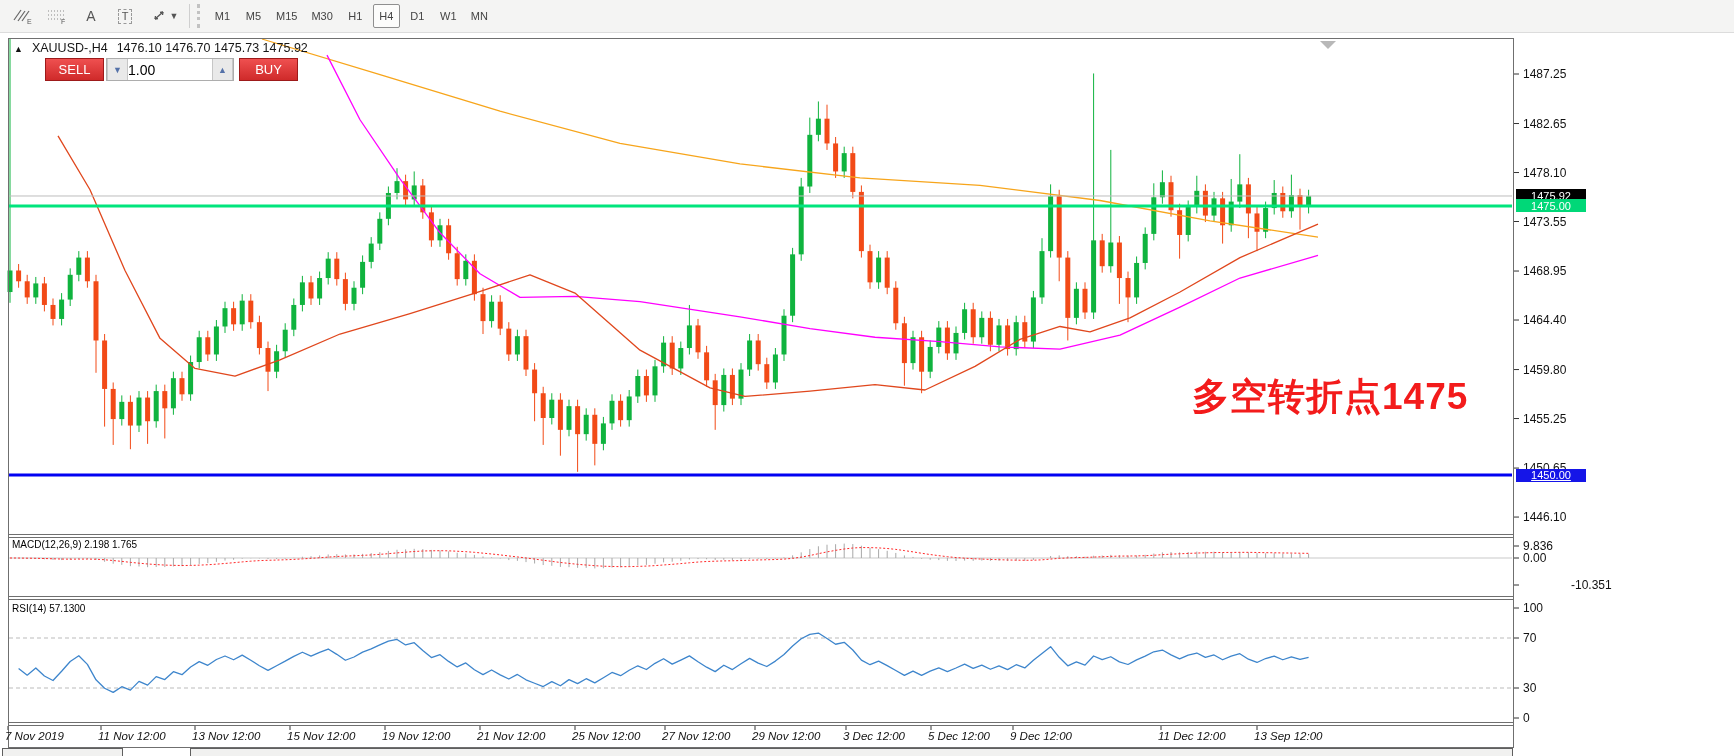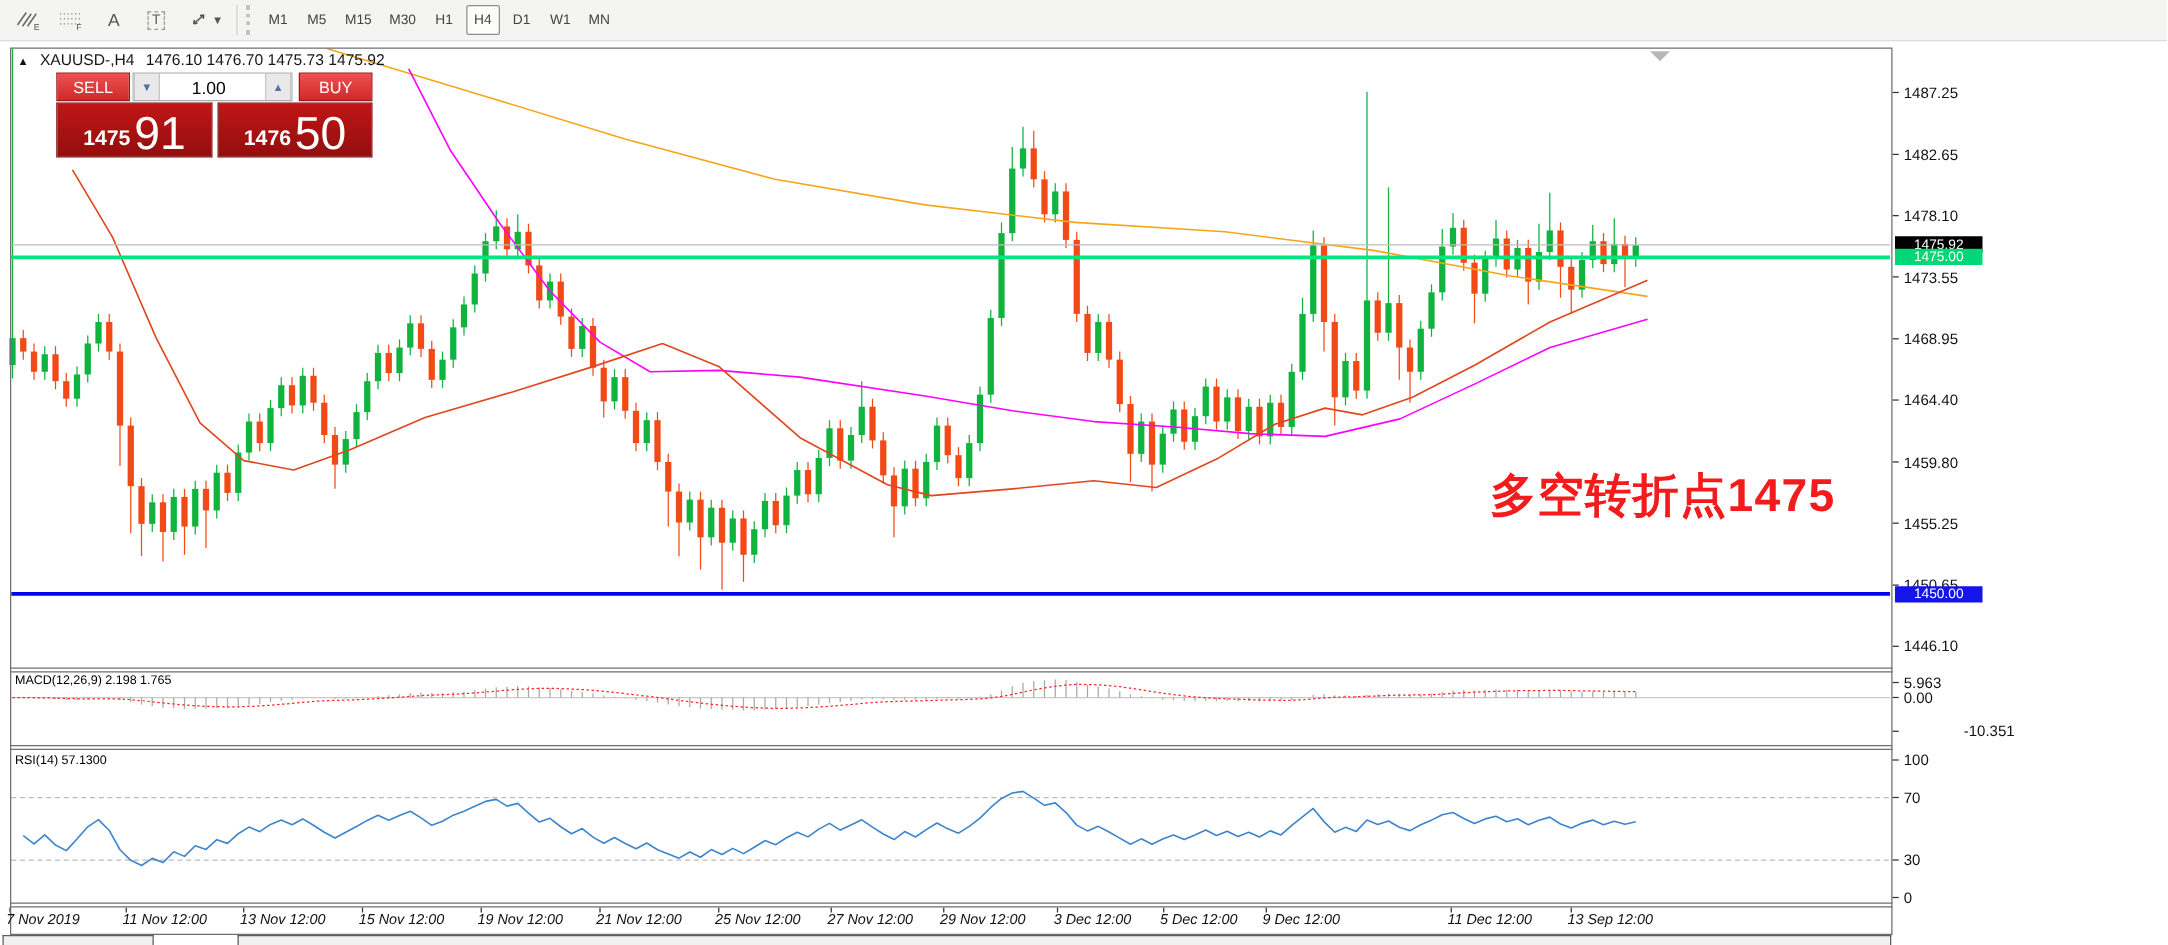--- a/index.html
+++ b/index.html
@@ -32,7 +32,7 @@
   .btn-buy{margin-left:5px;width:60px;}
   .vol-wrap{display:flex;align-items:stretch;margin-left:2px;border:1px solid #adadad;background:#fff;}
   .spin-btn{width:21px;background:#e9e9e9;border:none;border-left:1px solid #c6c6c6;border-right:1px solid #c6c6c6;color:#5572a9;font-size:9px;padding:0;cursor:default;display:flex;align-items:center;justify-content:center;}
-  .vol-input{width:78px;border:none;outline:none;text-align:center;font-size:14px;font-family:"Liberation Sans",sans-serif;padding:0 6px 0 0;color:#000;}
+  .vol-input{width:78px;border:none;outline:none;text-align:left;font-size:14px;font-family:"Liberation Sans",sans-serif;padding:0 6px 0 0;color:#000;}
   .tp-row2{display:flex;margin-top:1px;height:44px;}
   .quote-box{color:#fff;display:flex;align-items:flex-end;justify-content:center;padding-bottom:3px;border:1px solid #7e0a0a;background:linear-gradient(#c01616,#930e0e);box-sizing:border-box;}
   .quote-box .small{font-size:17px;font-weight:700;margin-right:3px;line-height:1;margin-bottom:3px;}

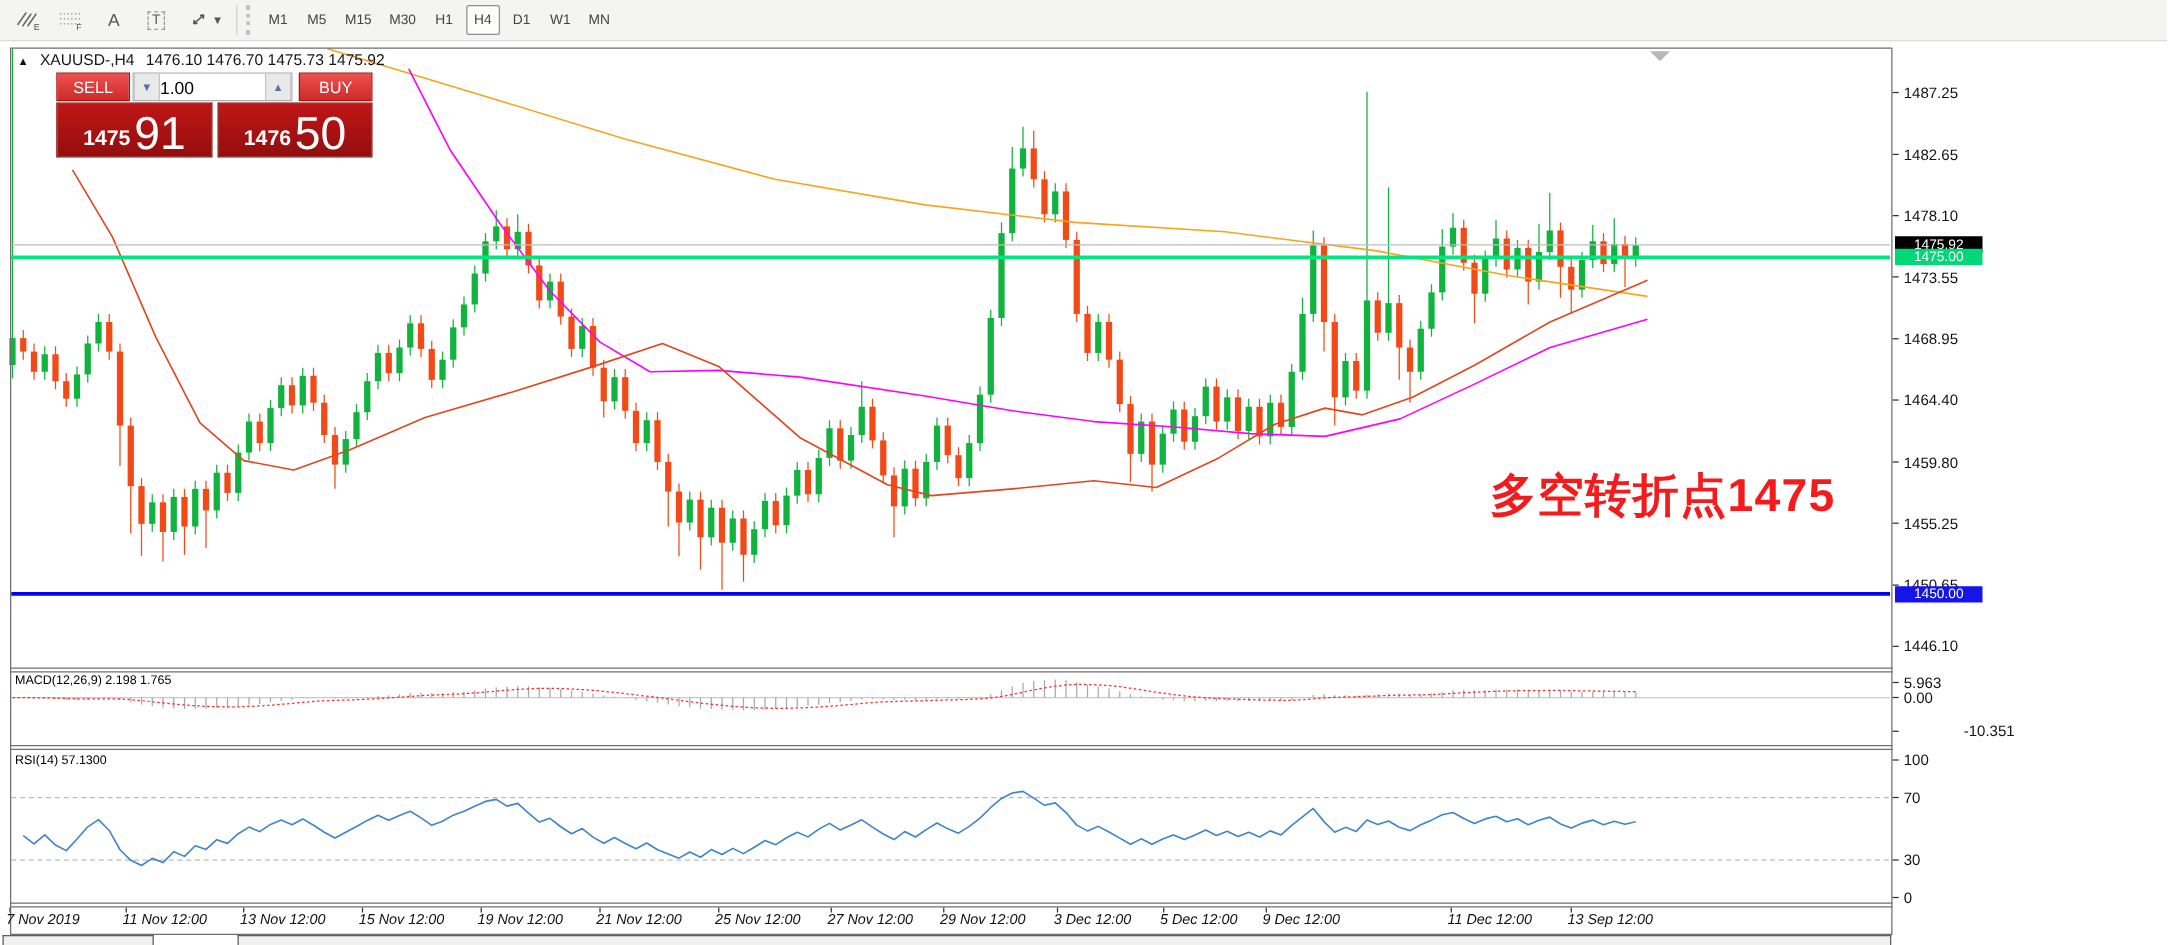--- a/index.html
+++ b/index.html
@@ -636,16 +636,6 @@
       </div>
       <button class="btn-buy">BUY</button>
     </div>
-    <div class="tp-row2">
-      <div class="quote-box q-sell">
-        <span class="small">1475</span>
-        <span class="big">91</span>
-      </div>
-      <div class="quote-box q-buy">
-        <span class="small">1476</span>
-        <span class="big">50</span>
-      </div>
-    </div>
   </div>
 
   <div class="ind-label" style="left:12px;top:539px;">MACD(12,26,9) 2.198 1.765</div>

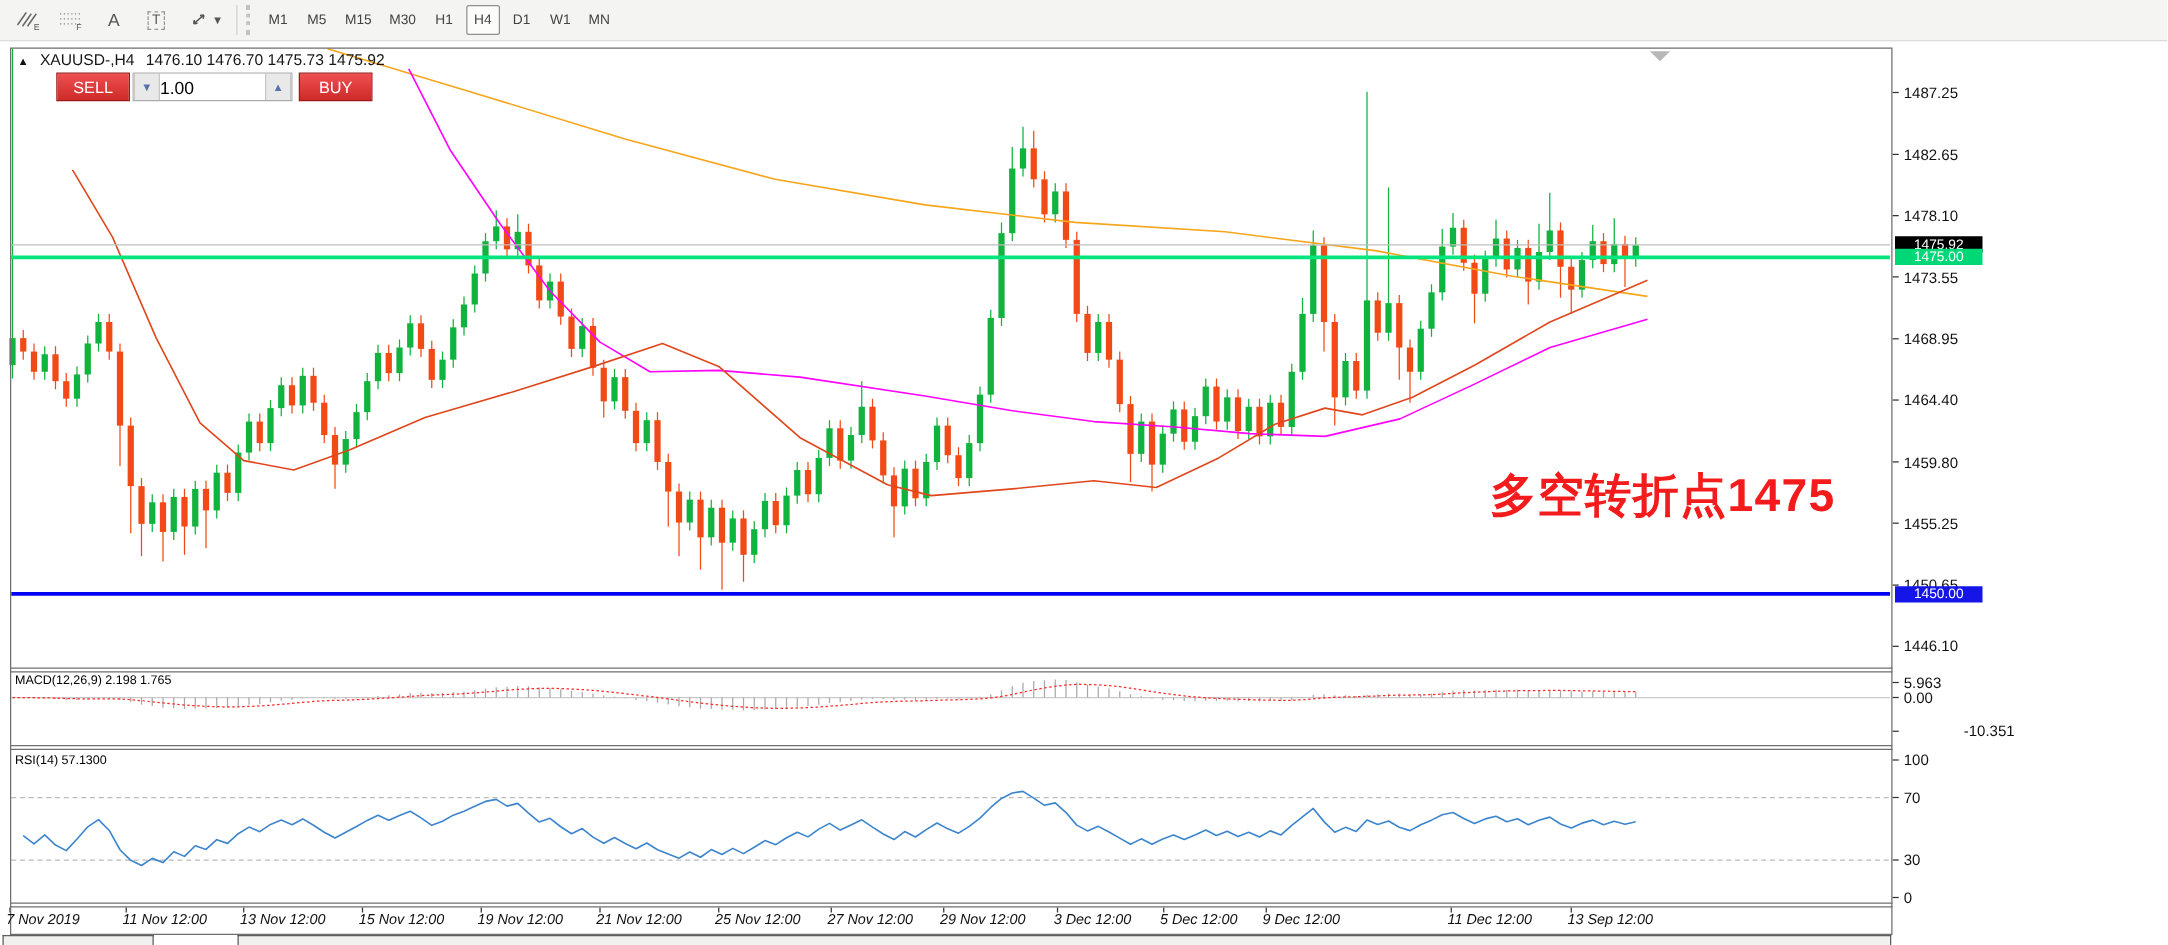--- a/index.html
+++ b/index.html
@@ -656,7 +656,7 @@
       <div class="axis-label" style="left:1523px;top:510.0620500000009px;">1446.10</div>
       <div class="marker-box" style="top:189.49010999999922px;background:#000000;">1475.92</div>
       <div class="marker-box" style="top:199.39575px;background:#00d878;">1475.00</div>
-      <div class="marker-box" style="top:468.57075px;background:#1515e8;">1450.00</div>
+      <div class="marker-box" style="top:468.57075px;background:#1515e8;text-decoration:underline;">1450.00</div>
       <div class="axis-label" style="left:1523px;top:539px;">5.963</div>
       <div class="axis-label" style="left:1523px;top:551px;">0.00</div>
       <div class="axis-label" style="left:1523px;top:578px;margin-left:48px;">-10.351</div>

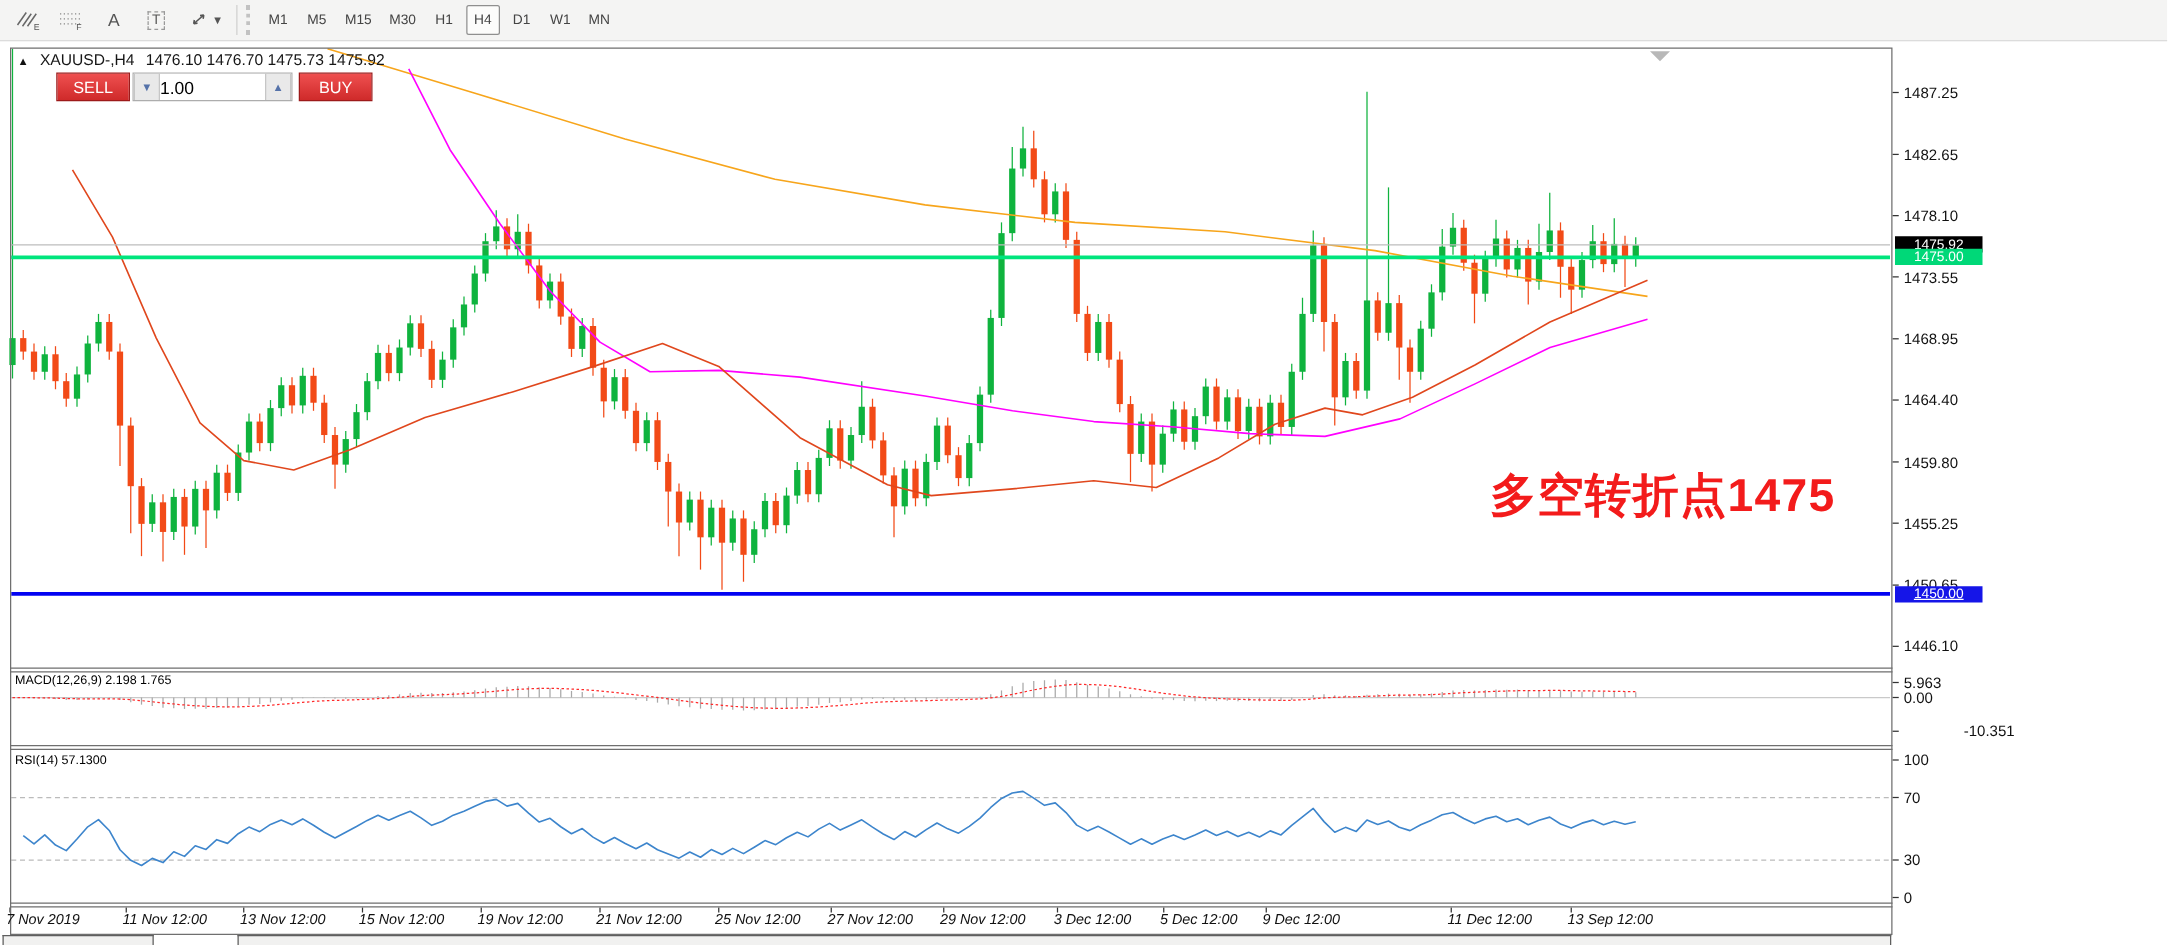--- a/index.html
+++ b/index.html
@@ -657,7 +657,7 @@
       <div class="marker-box" style="top:189.49010999999922px;background:#000000;">1475.92</div>
       <div class="marker-box" style="top:199.39575px;background:#00d878;">1475.00</div>
       <div class="marker-box" style="top:468.57075px;background:#1515e8;text-decoration:underline;">1450.00</div>
-      <div class="axis-label" style="left:1523px;top:539px;">5.963</div>
+      <div class="axis-label" style="left:1523px;top:539px;">9.836</div>
       <div class="axis-label" style="left:1523px;top:551px;">0.00</div>
       <div class="axis-label" style="left:1523px;top:578px;margin-left:48px;">-10.351</div>
       <div class="axis-label" style="left:1523px;top:601px;">100</div>

